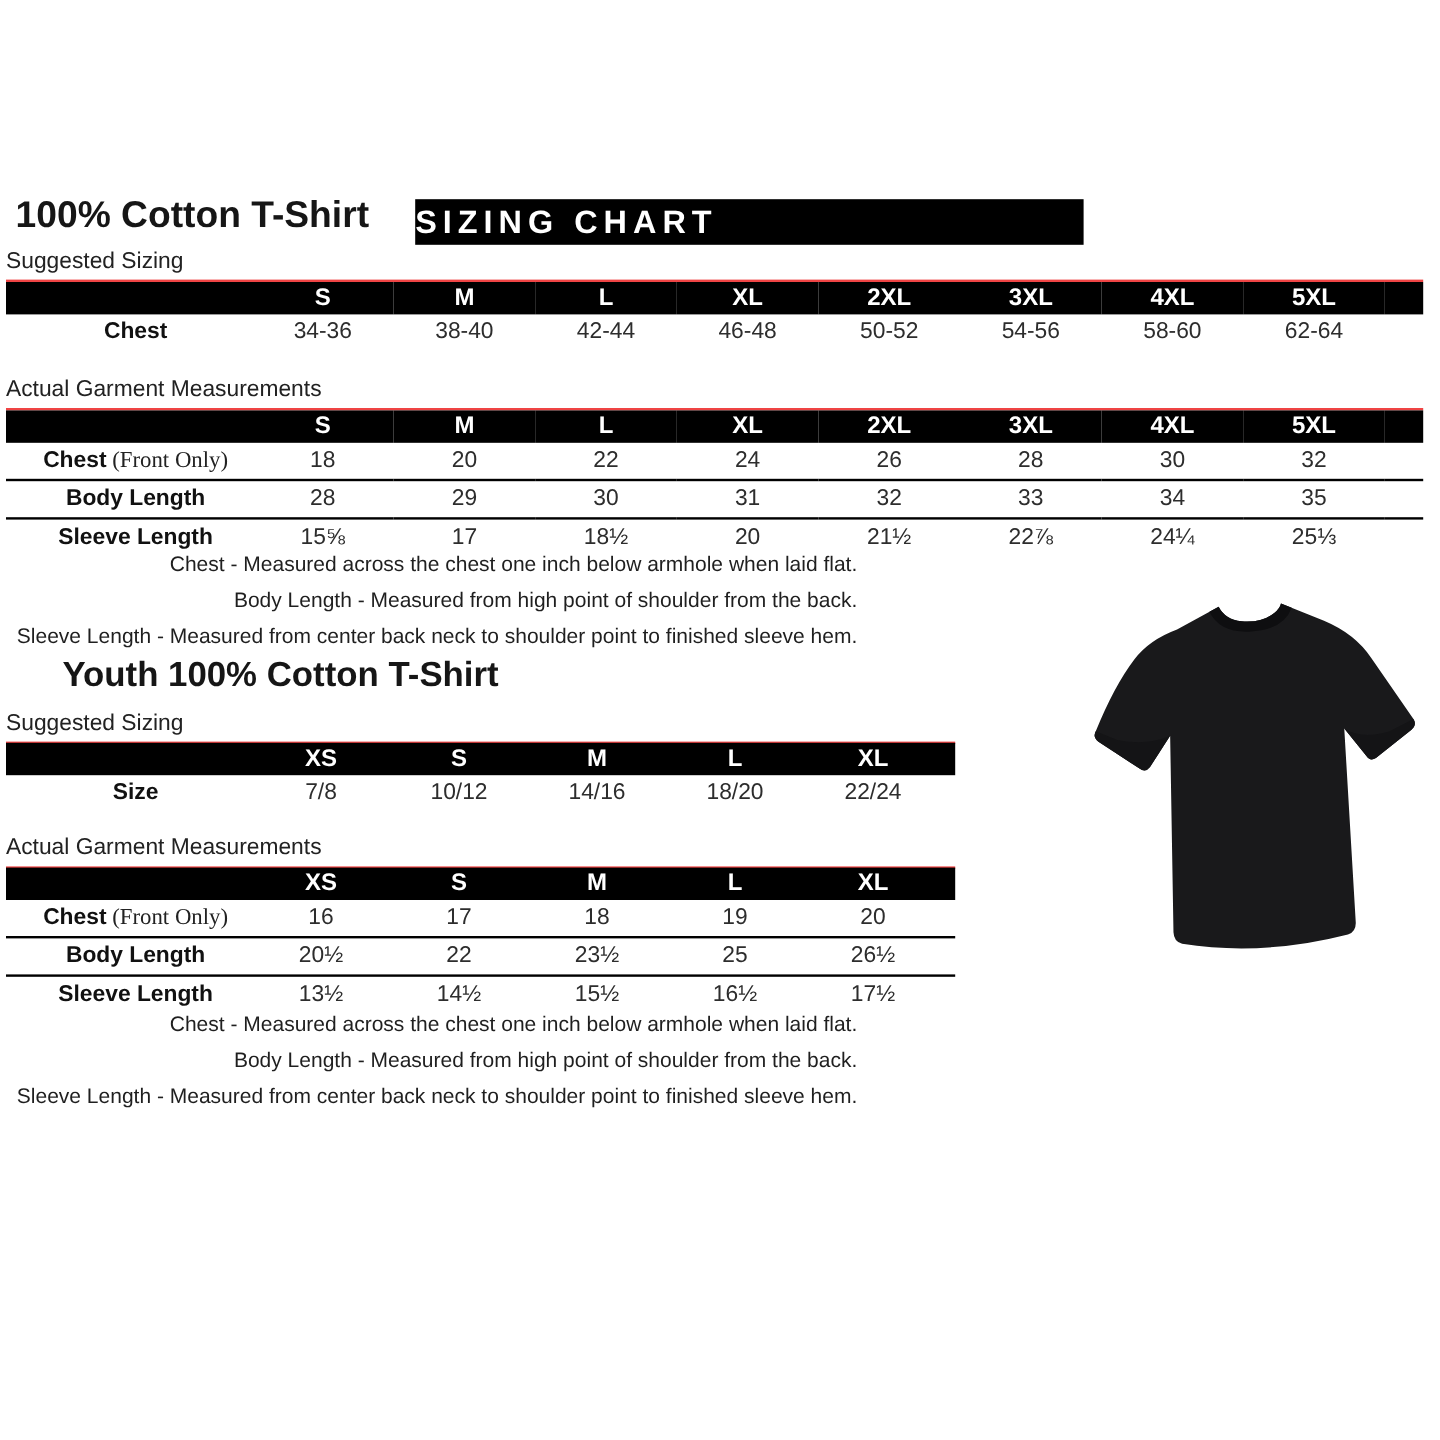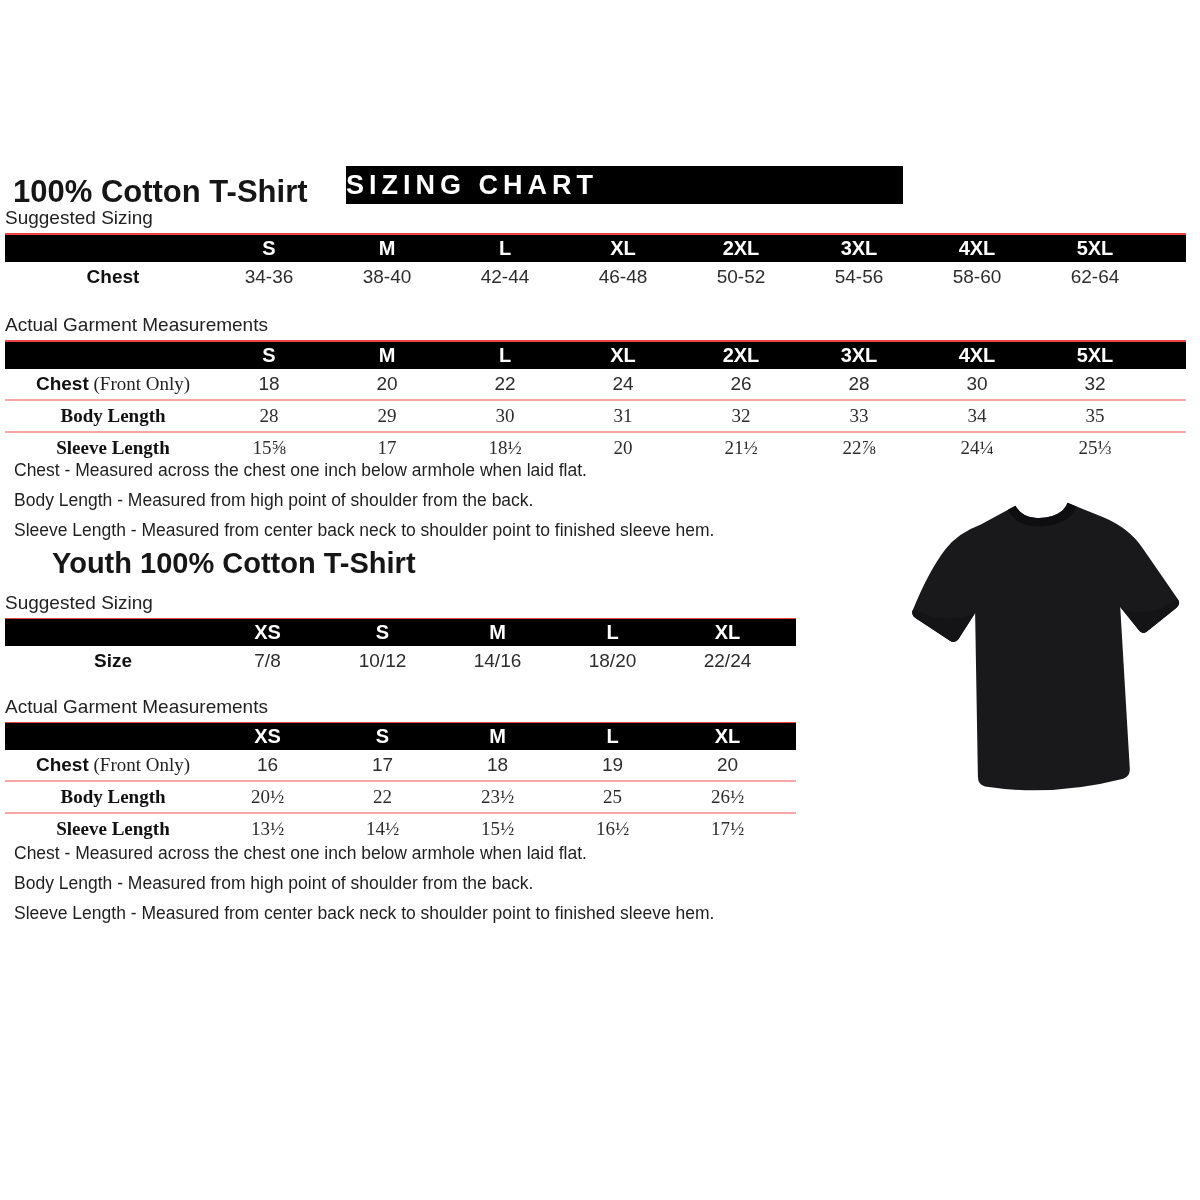--- a/index.html
+++ b/index.html
@@ -9,7 +9,7 @@
   }
   .abs{position:absolute;}
 
-  .page-title{left:13px;top:161px;font-size:31px;font-weight:700;color:#161616;letter-spacing:0px;margin-top:13px;}
+  .page-title{left:13px;top:161px;font-size:31px;font-weight:700;color:#161616;letter-spacing:0px;}
   .banner{
     left:346px;top:166px;width:557px;height:38px;background:#000;
     color:#fff;font-weight:700;font-size:27px;letter-spacing:5px;

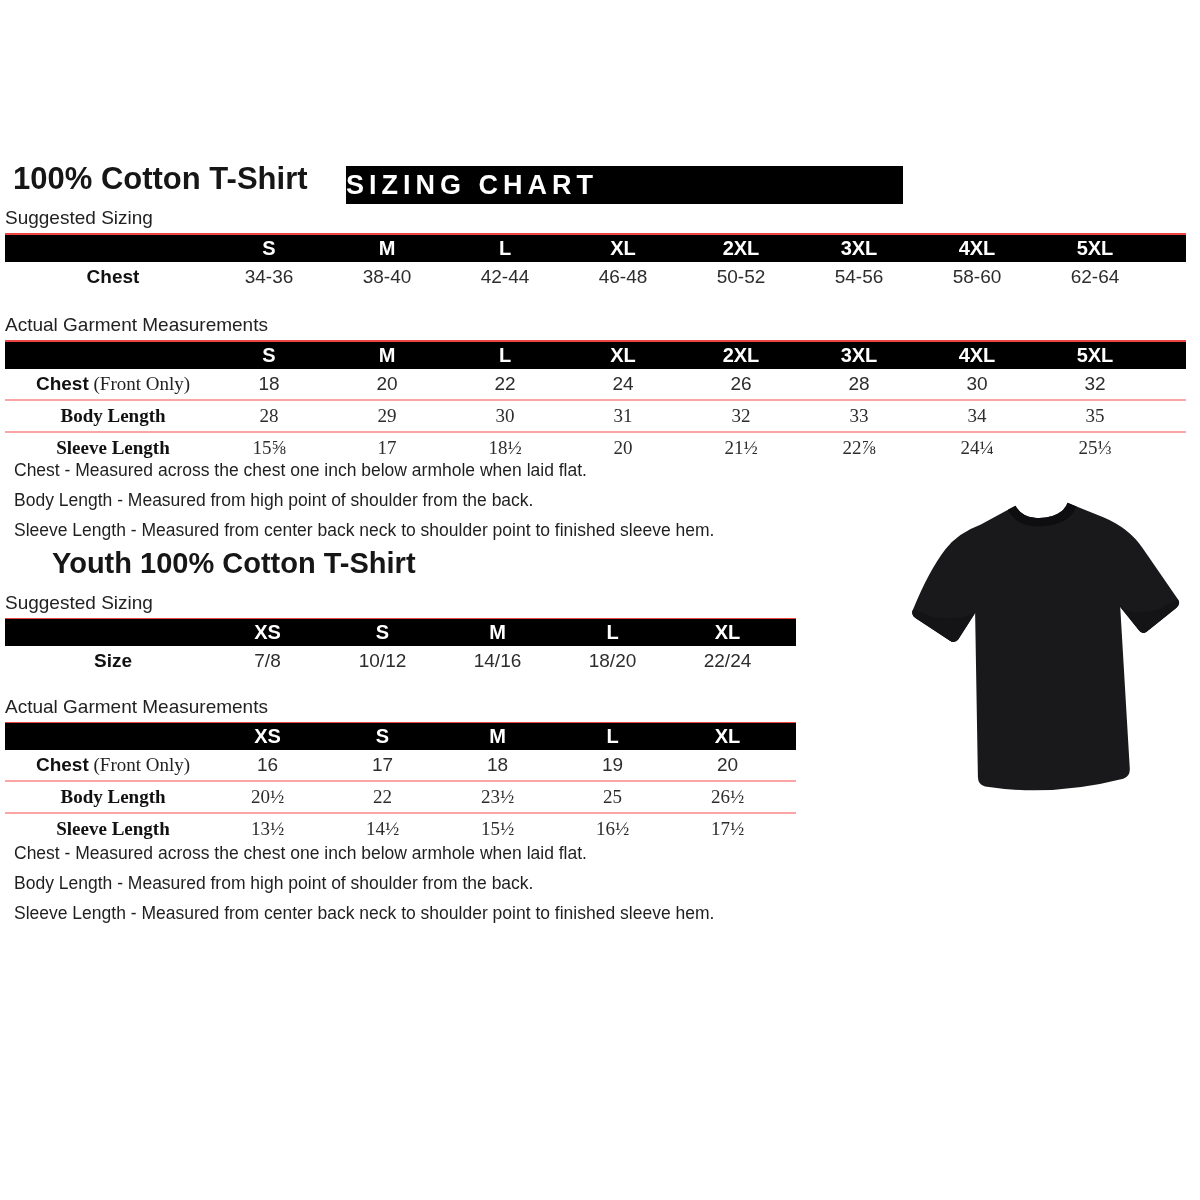--- a/index.html
+++ b/index.html
@@ -40,7 +40,7 @@
   tbody th.rowlabel{text-align:center;padding-left:11px;color:#111;}
   tbody th .lbl{font-weight:700;}
   tbody th .sfx{font-weight:400;color:#222;font-family:Liberation Serif, serif;}
-  tbody tr + tr{border-top:2px solid #fca5a5;font-family:Liberation Serif, serif;}
+  tbody tr + tr{border-top:2px solid #000000;}
 
   .notes{font-size:17.5px;color:#1f1f1f;line-height:30px;}
   .notes div{white-space:nowrap;}

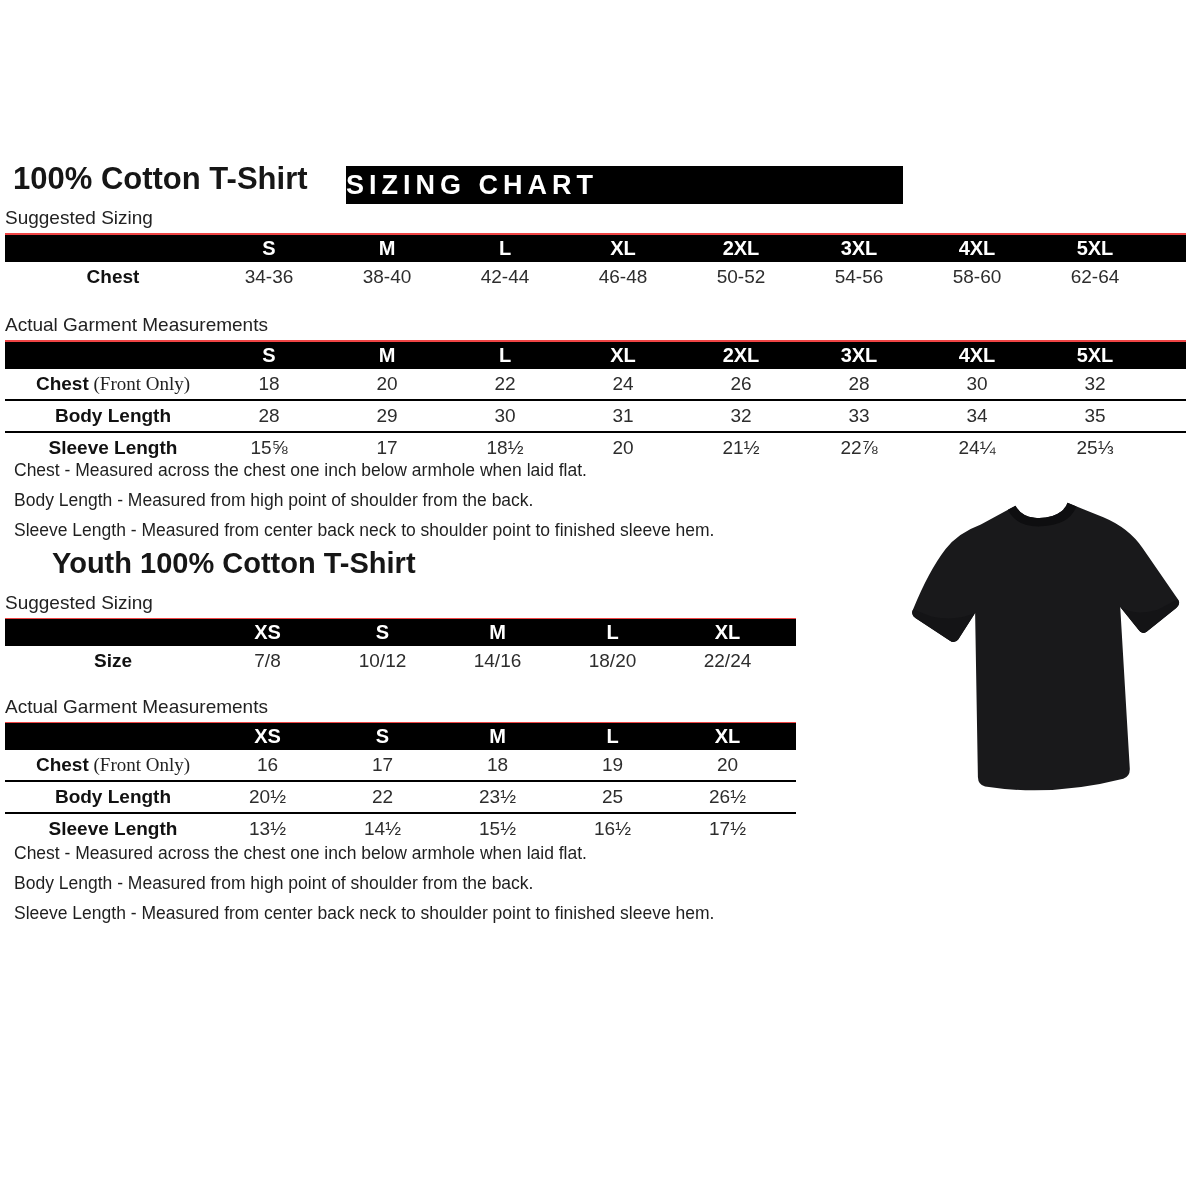--- a/index.html
+++ b/index.html
@@ -43,7 +43,7 @@
   tbody tr + tr{border-top:2px solid #000000;}
 
   .notes{font-size:17.5px;color:#1f1f1f;line-height:30px;}
-  .notes div{white-space:nowrap;}
+  .notes div{white-space:nowrap;text-align:right;}
 
   .tshirt{left:888px;top:486px;width:314px;height:320px;}
 </style>

